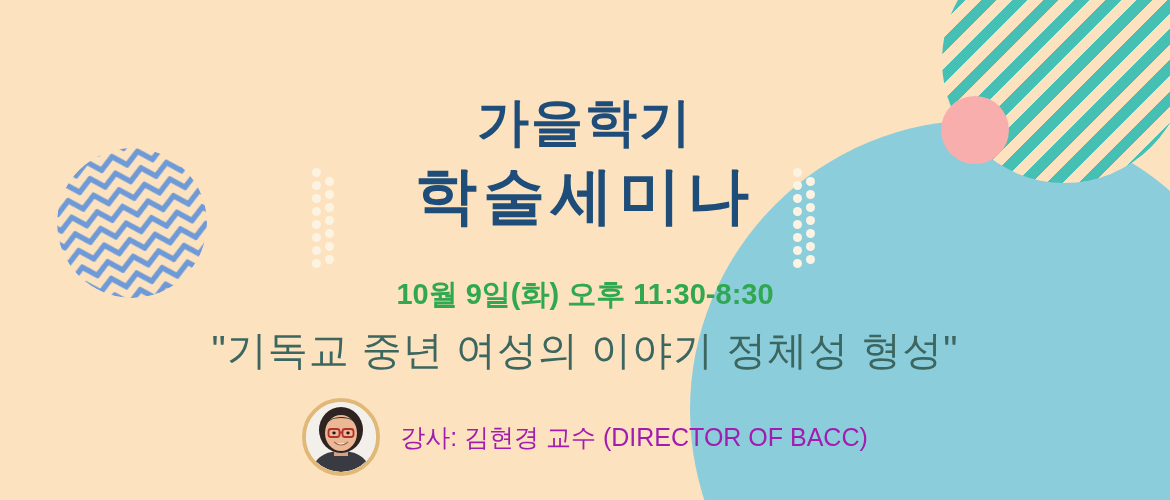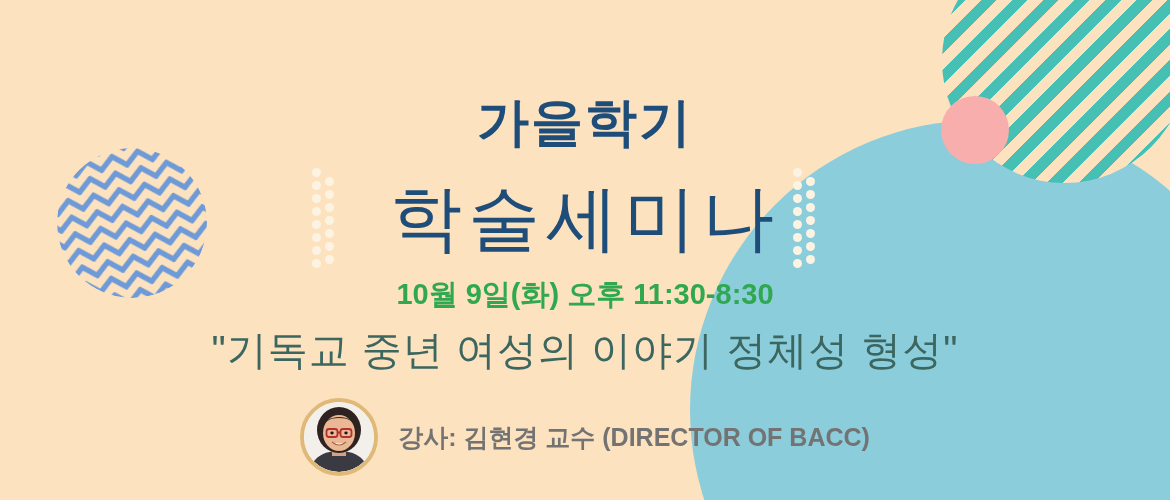--- a/index.html
+++ b/index.html
@@ -93,9 +93,9 @@
 
   #headline {
     position:absolute;
-    top:182px; left:0; right:0;
-    font-size:72px;
-    font-weight:normal;
+    top:165px; left:0; right:0;
+    font-size:62px;
+    font-weight:bold;
     letter-spacing:6px;
     color:#1f4d79;
     line-height:1;

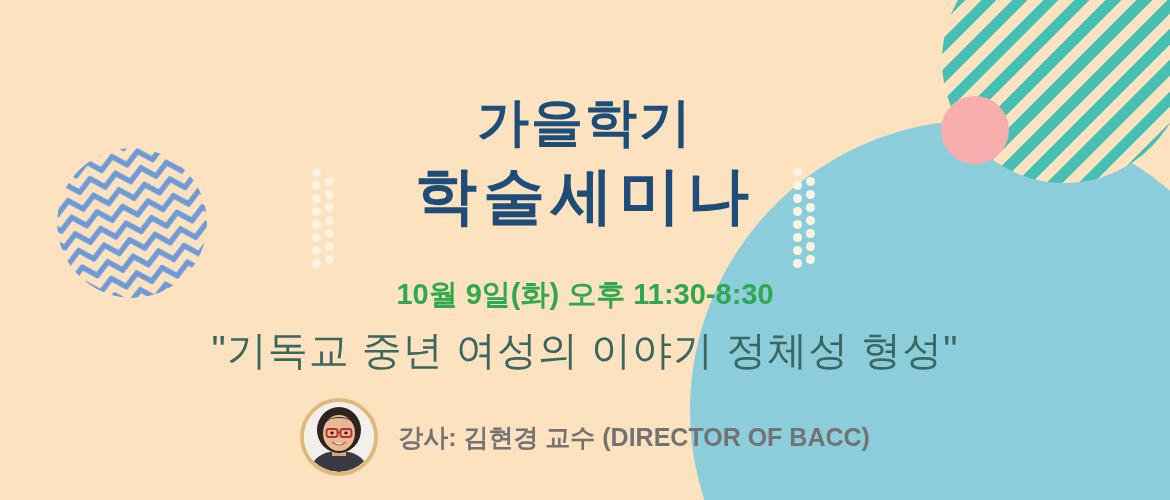--- a/index.html
+++ b/index.html
@@ -142,8 +142,8 @@
   #speaker-avatar svg { display:block; }
   #speaker-label {
     font-size:25px;
-    font-weight:bold;
-    color:#737373;
+    font-weight:normal;
+    color:#a21caf;
     letter-spacing:0px;
     white-space:nowrap;
   }

